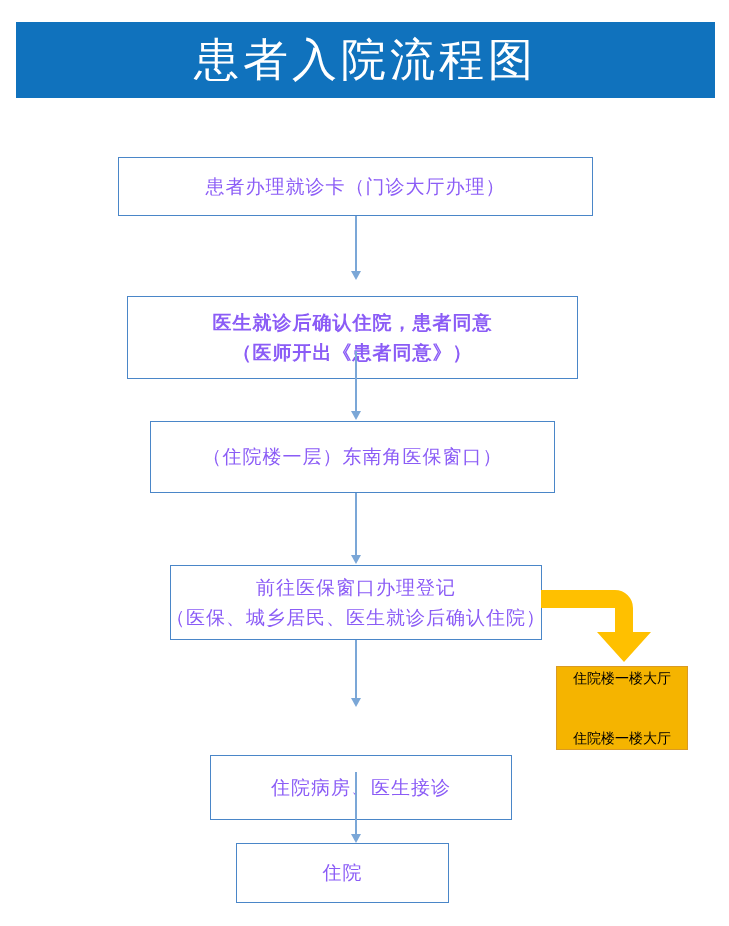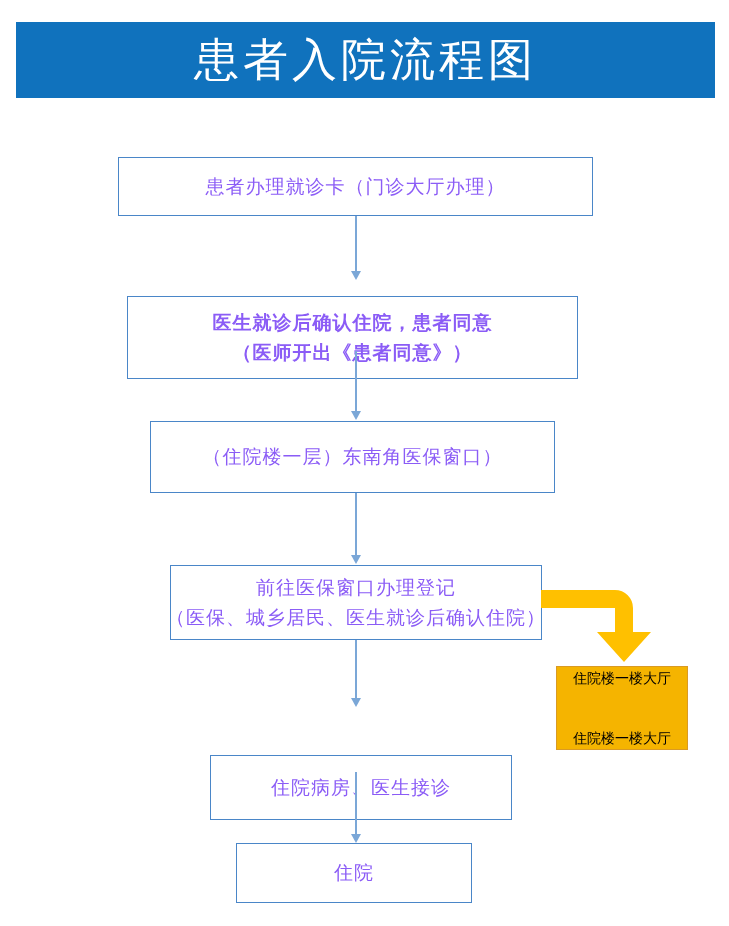--- a/index.html
+++ b/index.html
@@ -188,7 +188,7 @@
     <div class="head" style="top:62px;"></div>
   </div>
 
-  <div class="node" id="n6" style="left:236px; top:843px; width:236px; height:60px;">
+  <div class="node" id="n6" style="left:236px; top:843px; width:213px; height:60px;">
     <span class="line">住院</span>
   </div>
 

